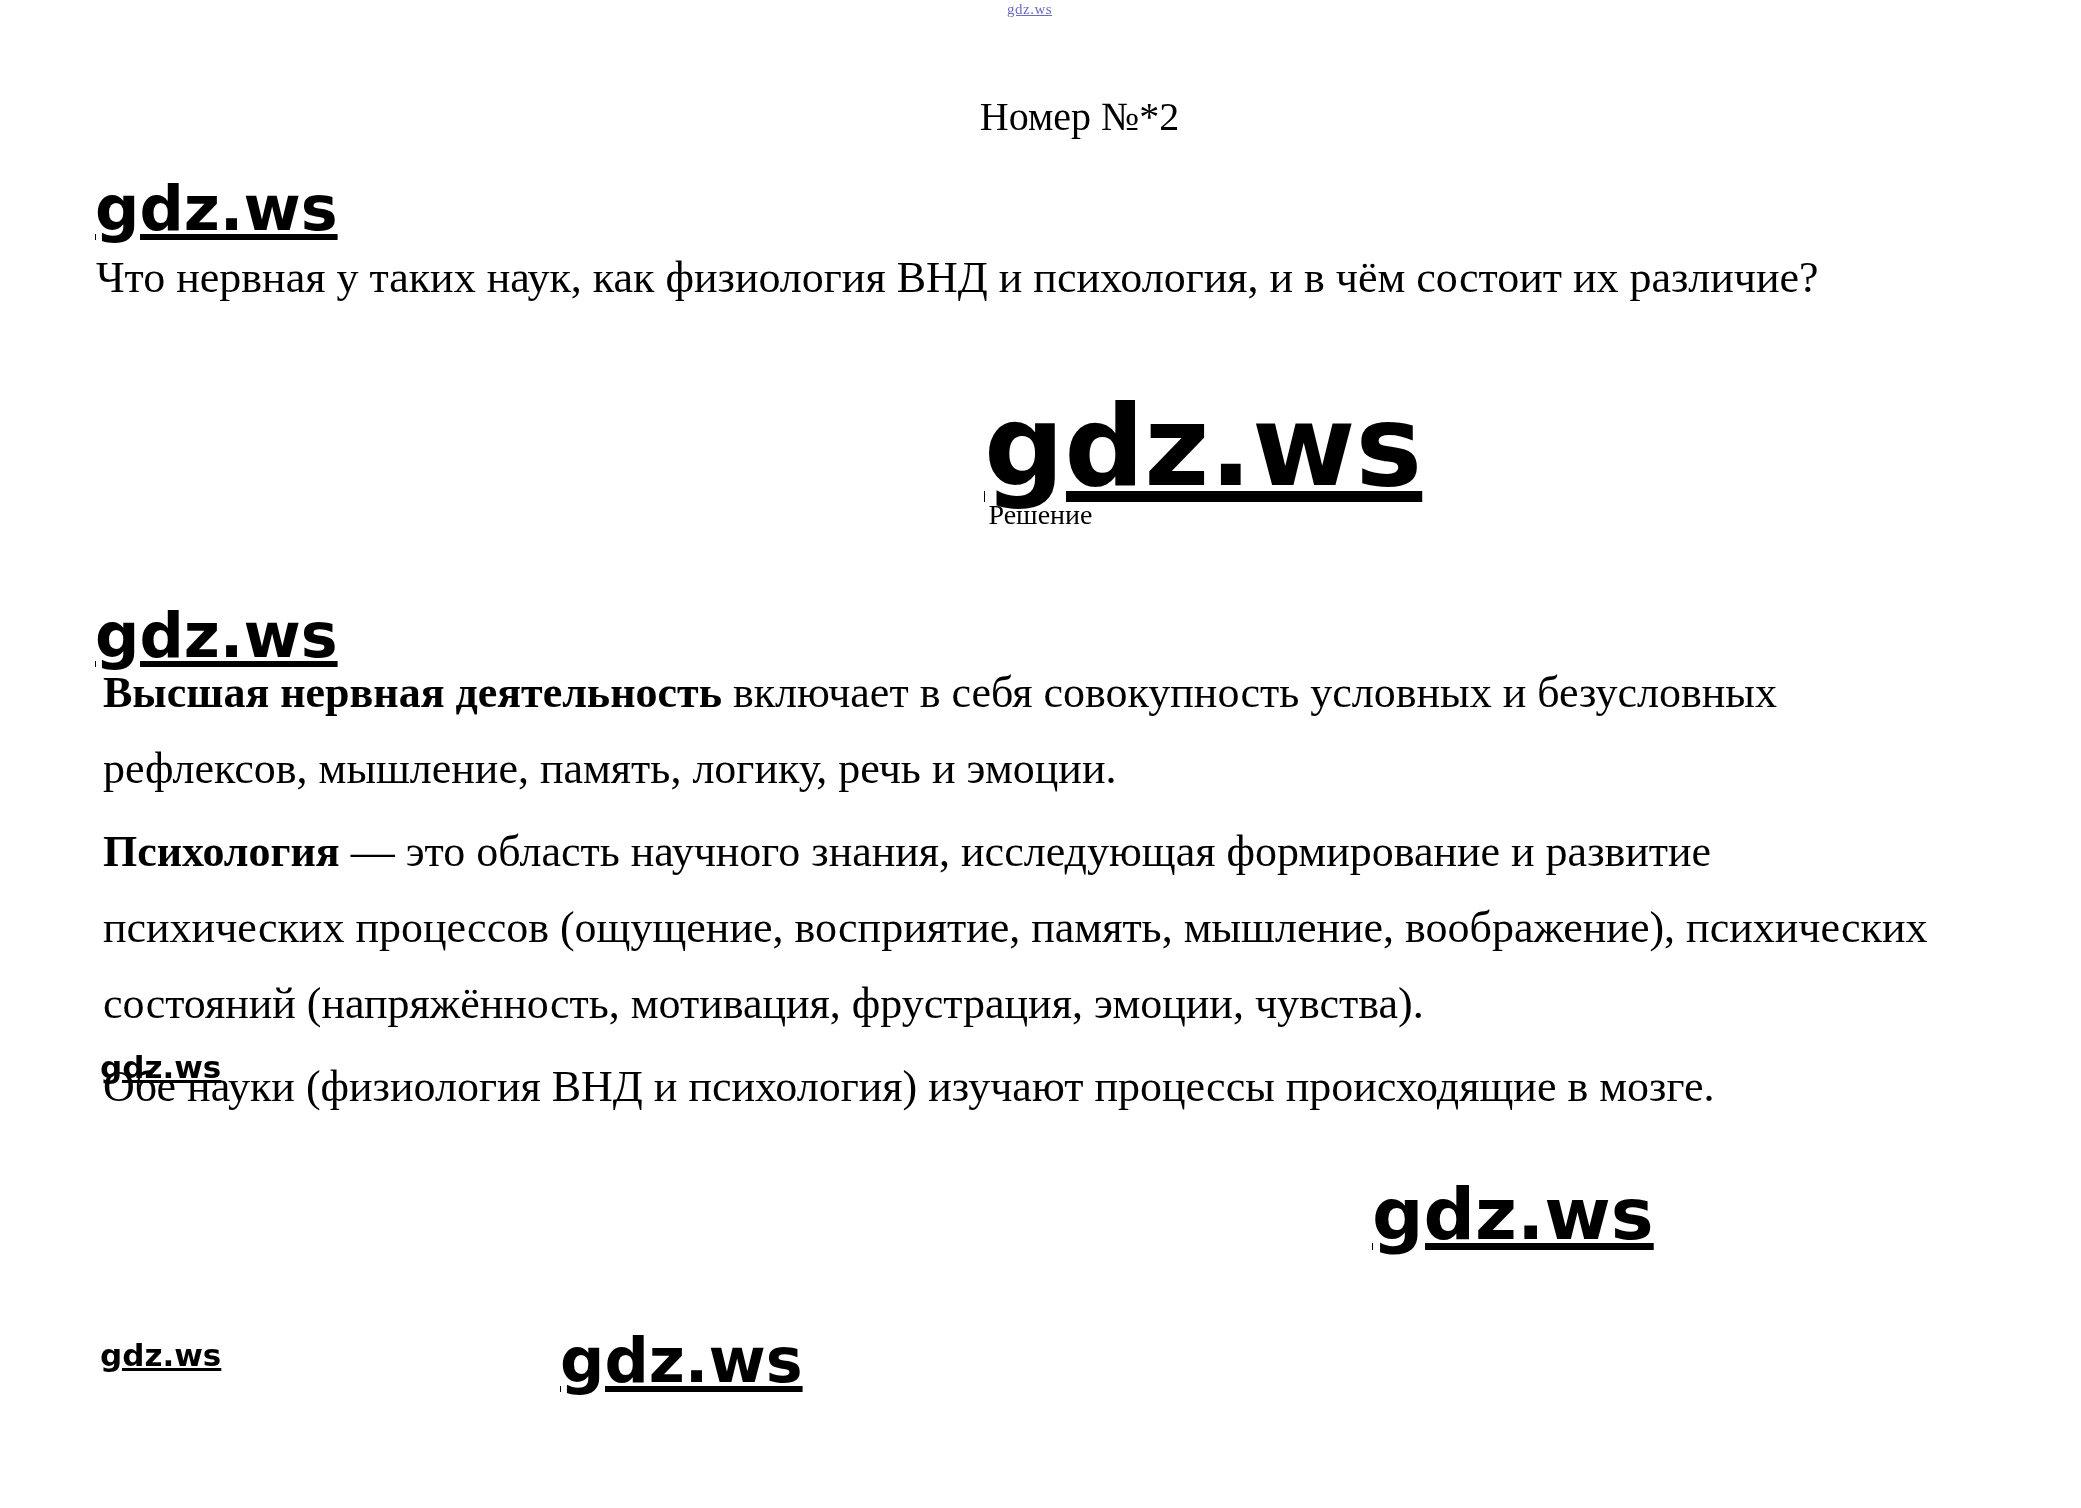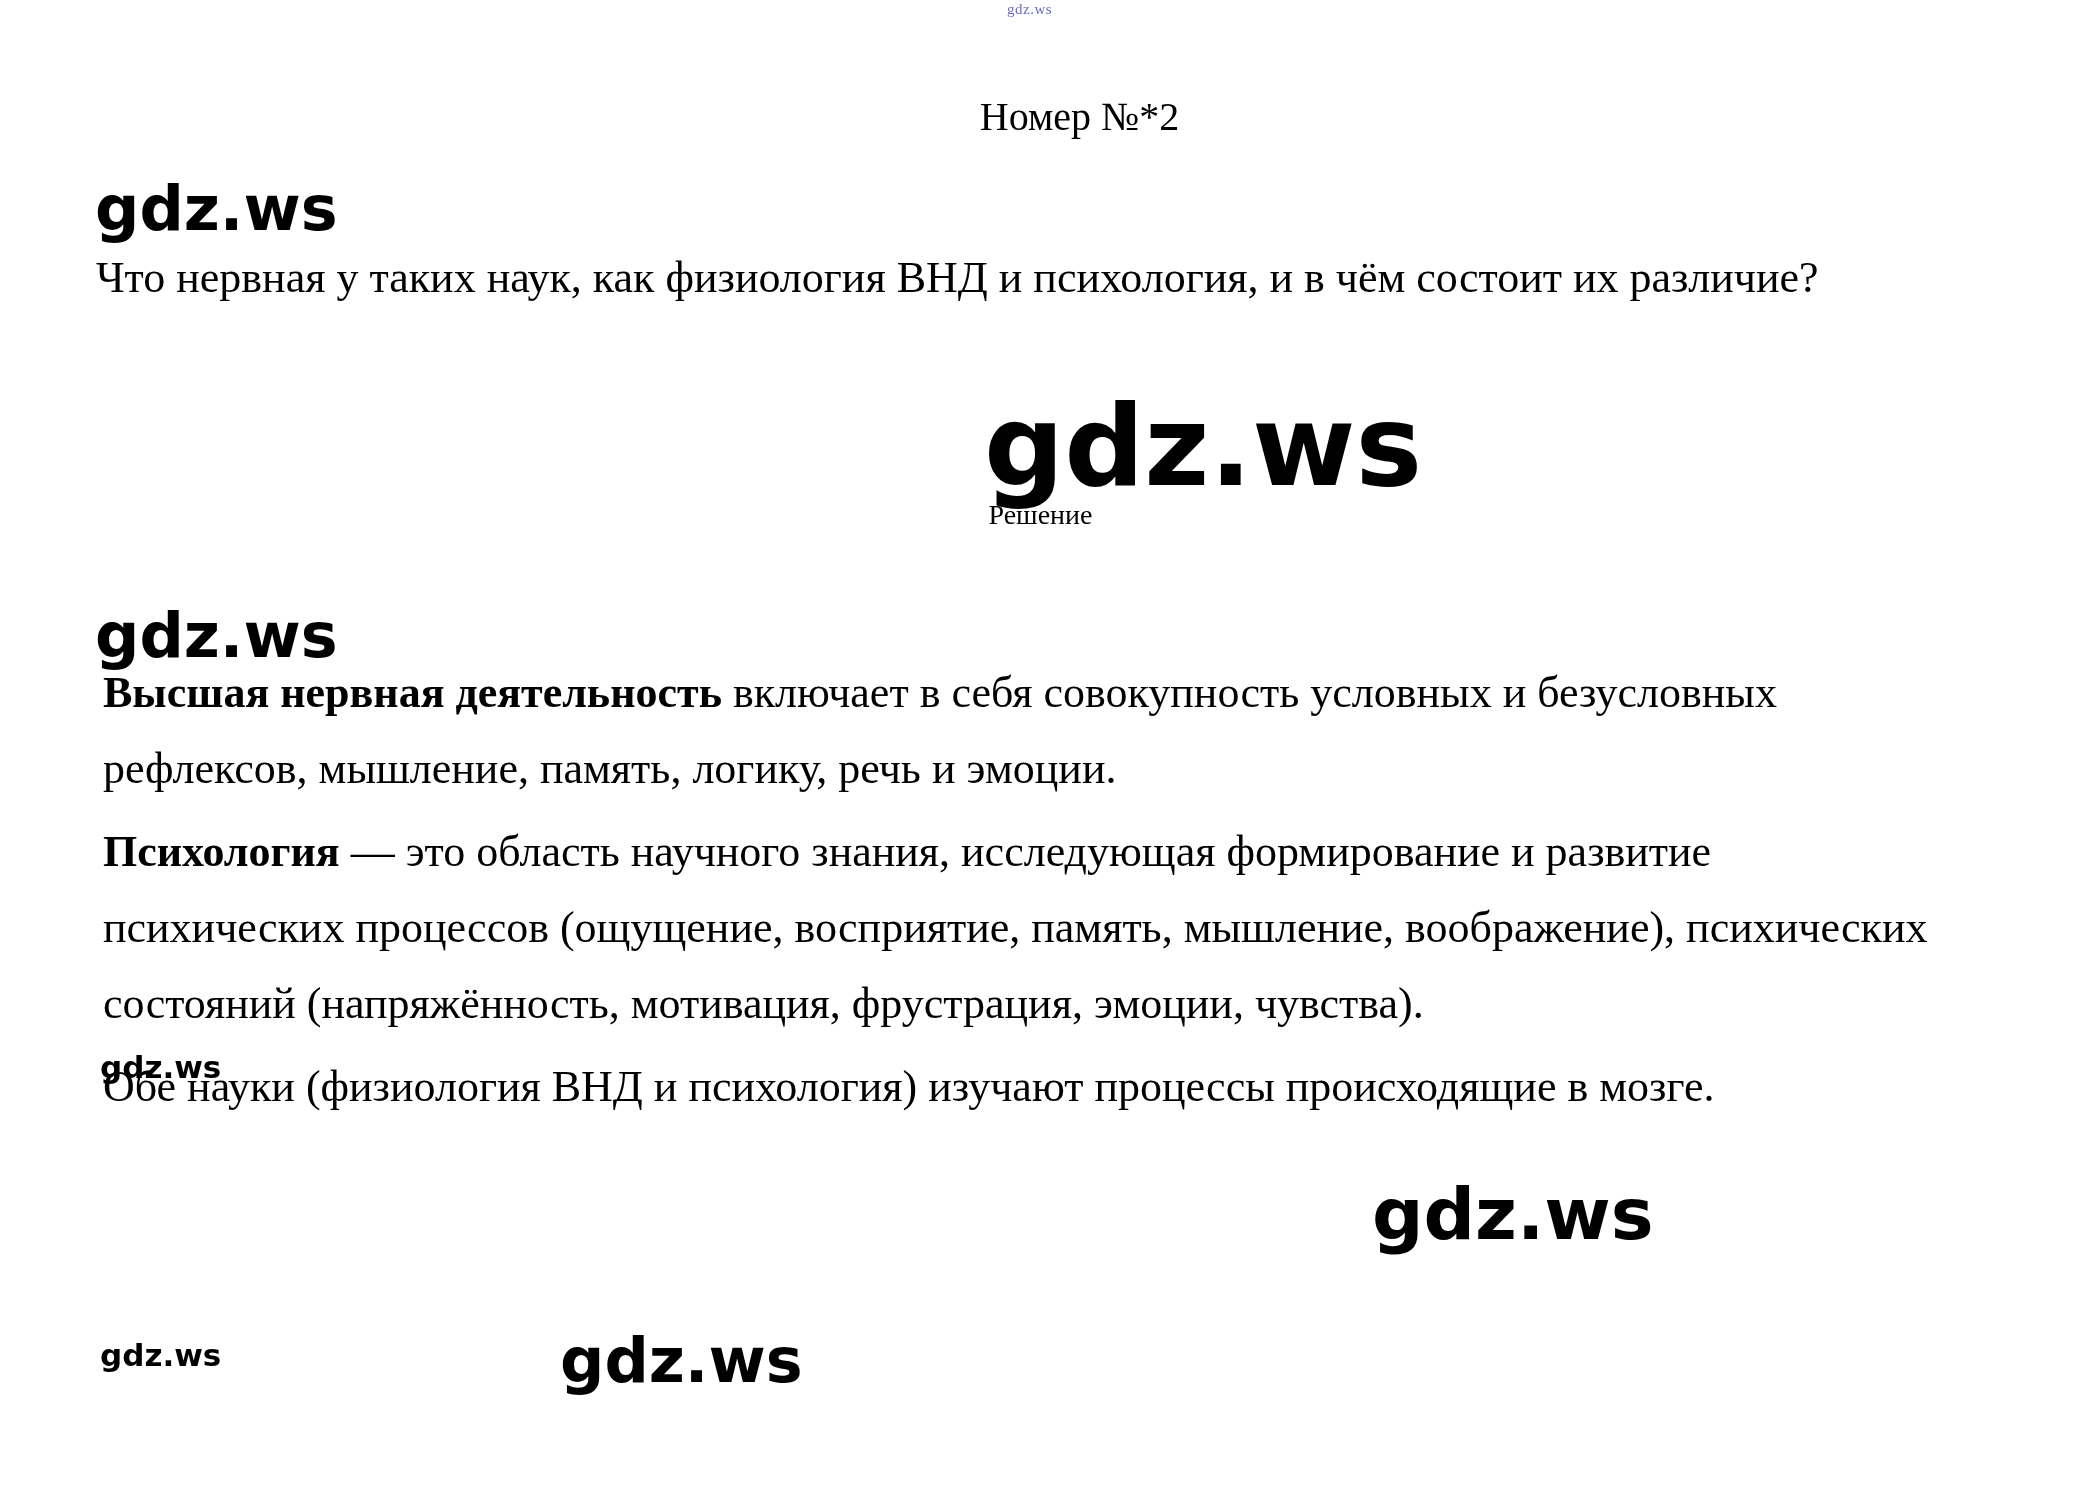--- a/index.html
+++ b/index.html
@@ -25,6 +25,7 @@
     white-space: nowrap;
     line-height: 1;
     z-index: 5;
+    text-decoration: underline;
   }
   .wm-top-tiny {
     font-family: "Liberation Serif", serif;

